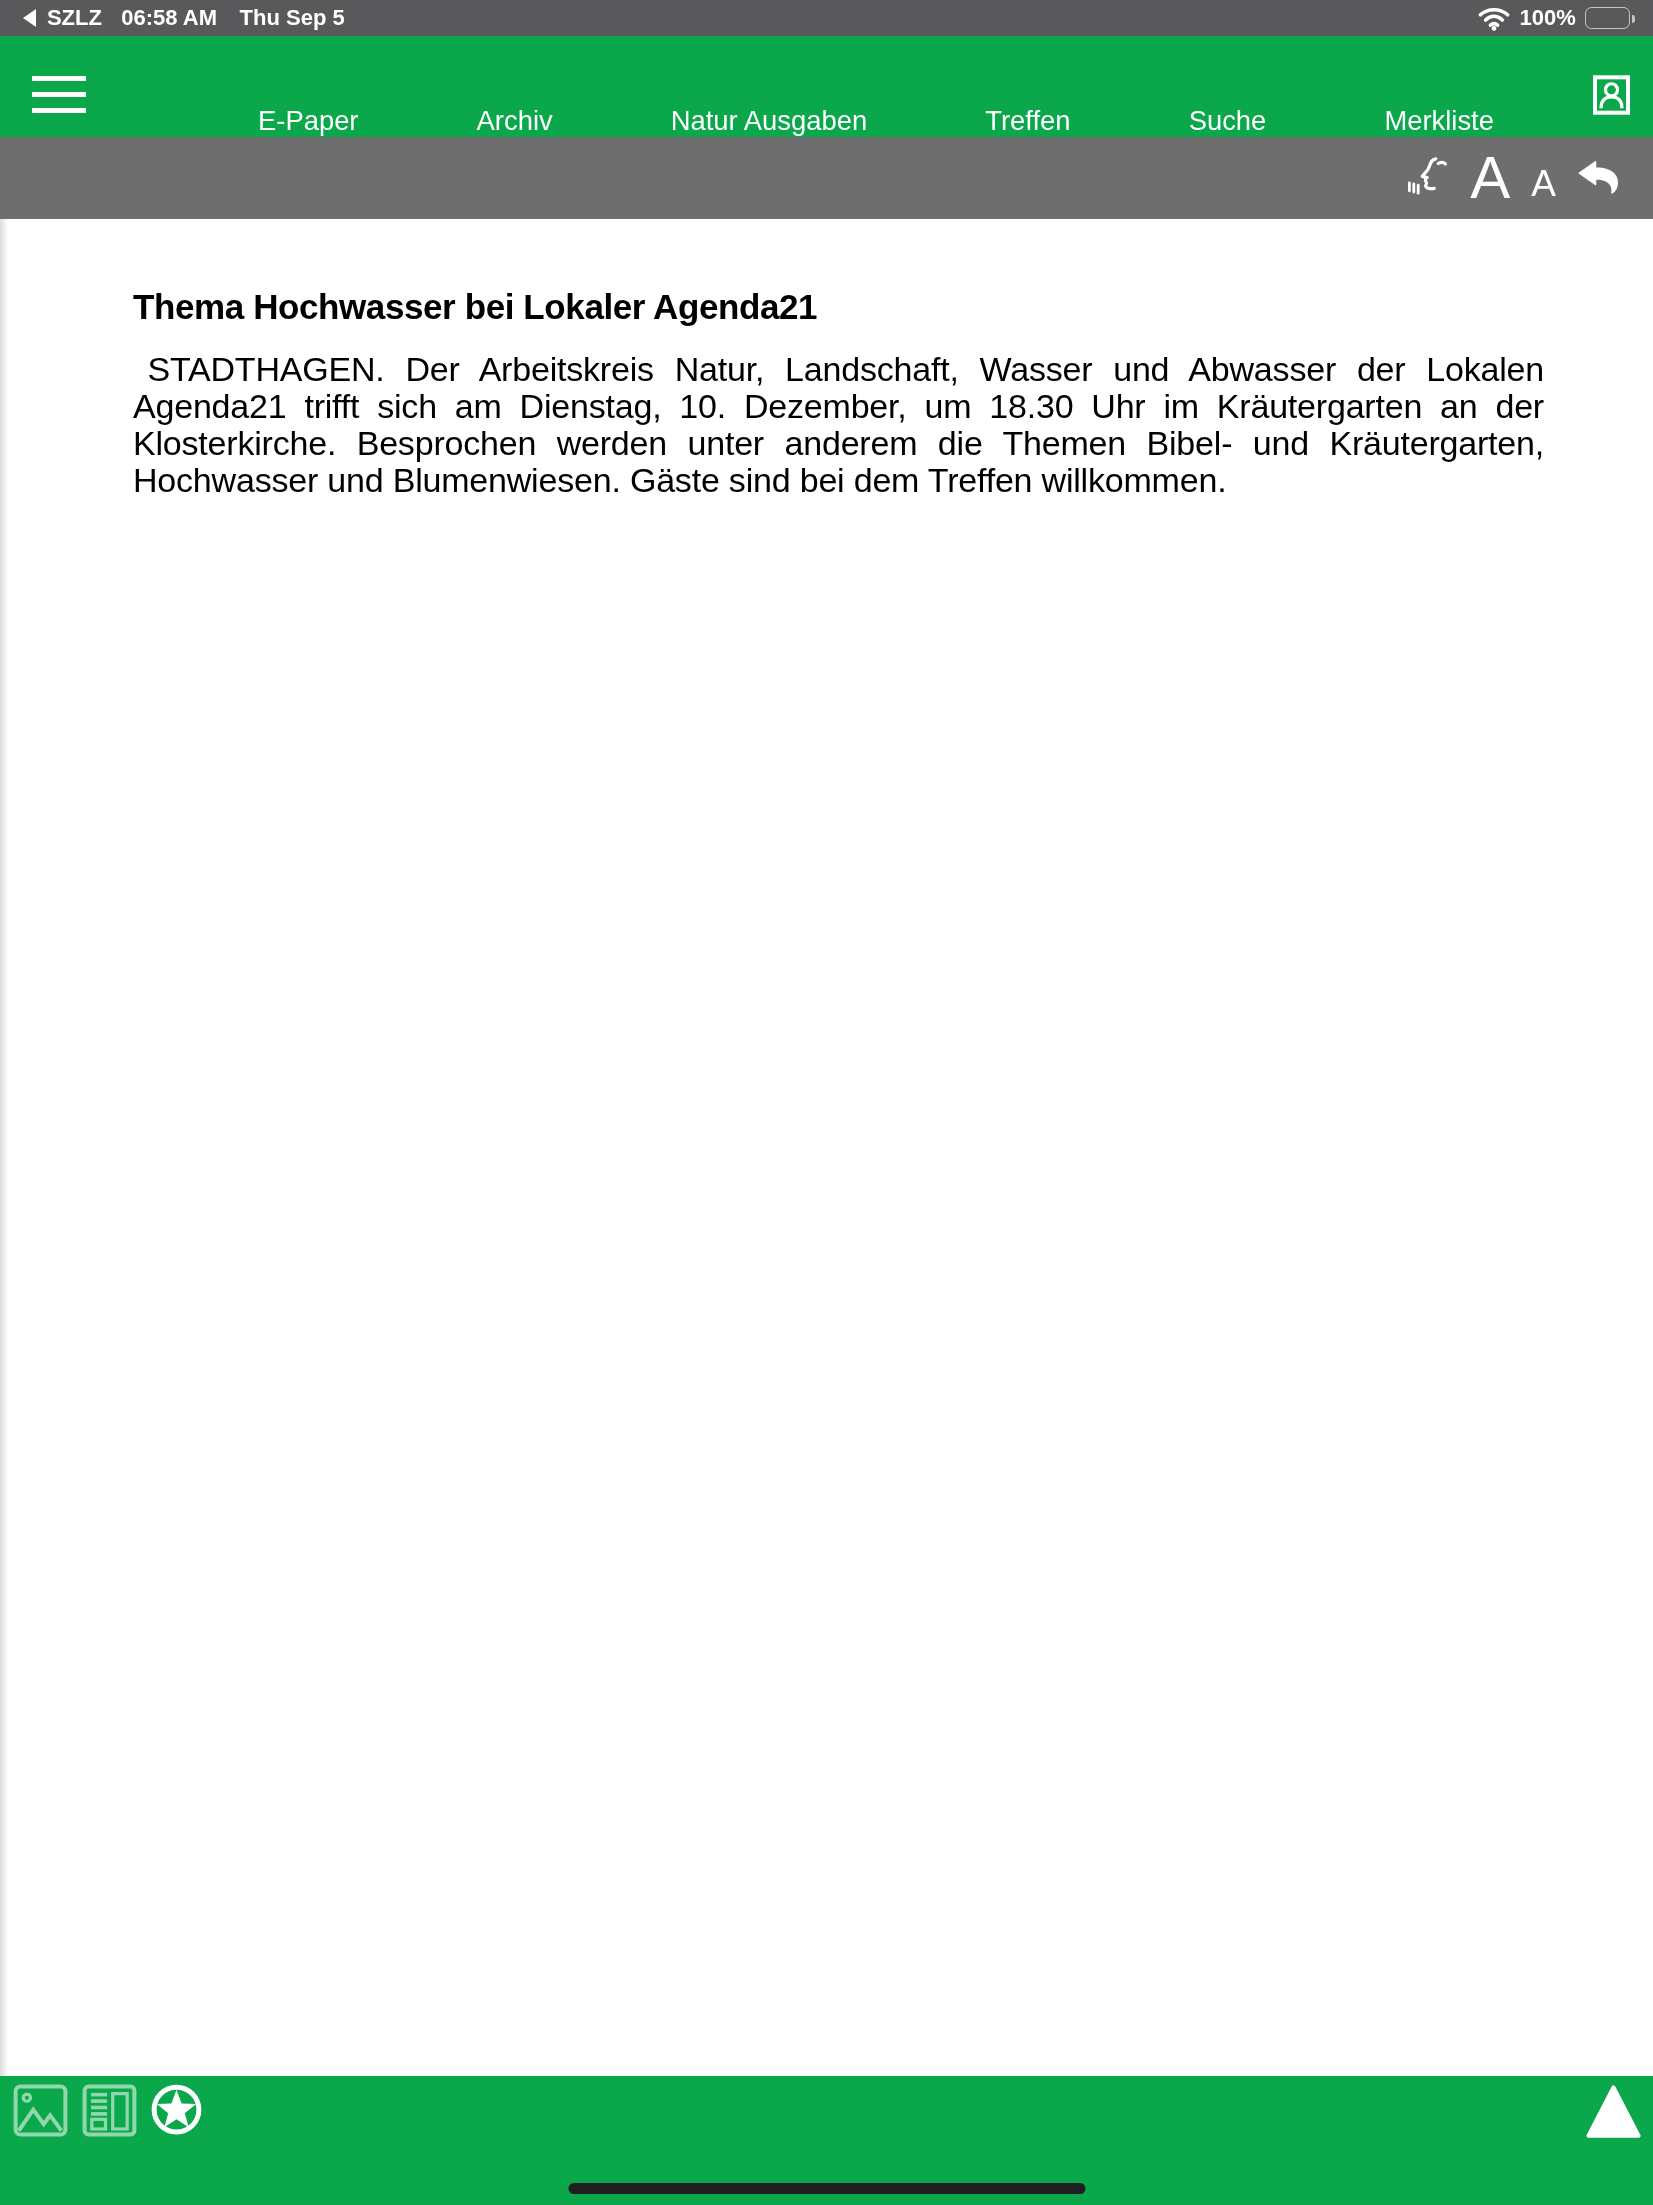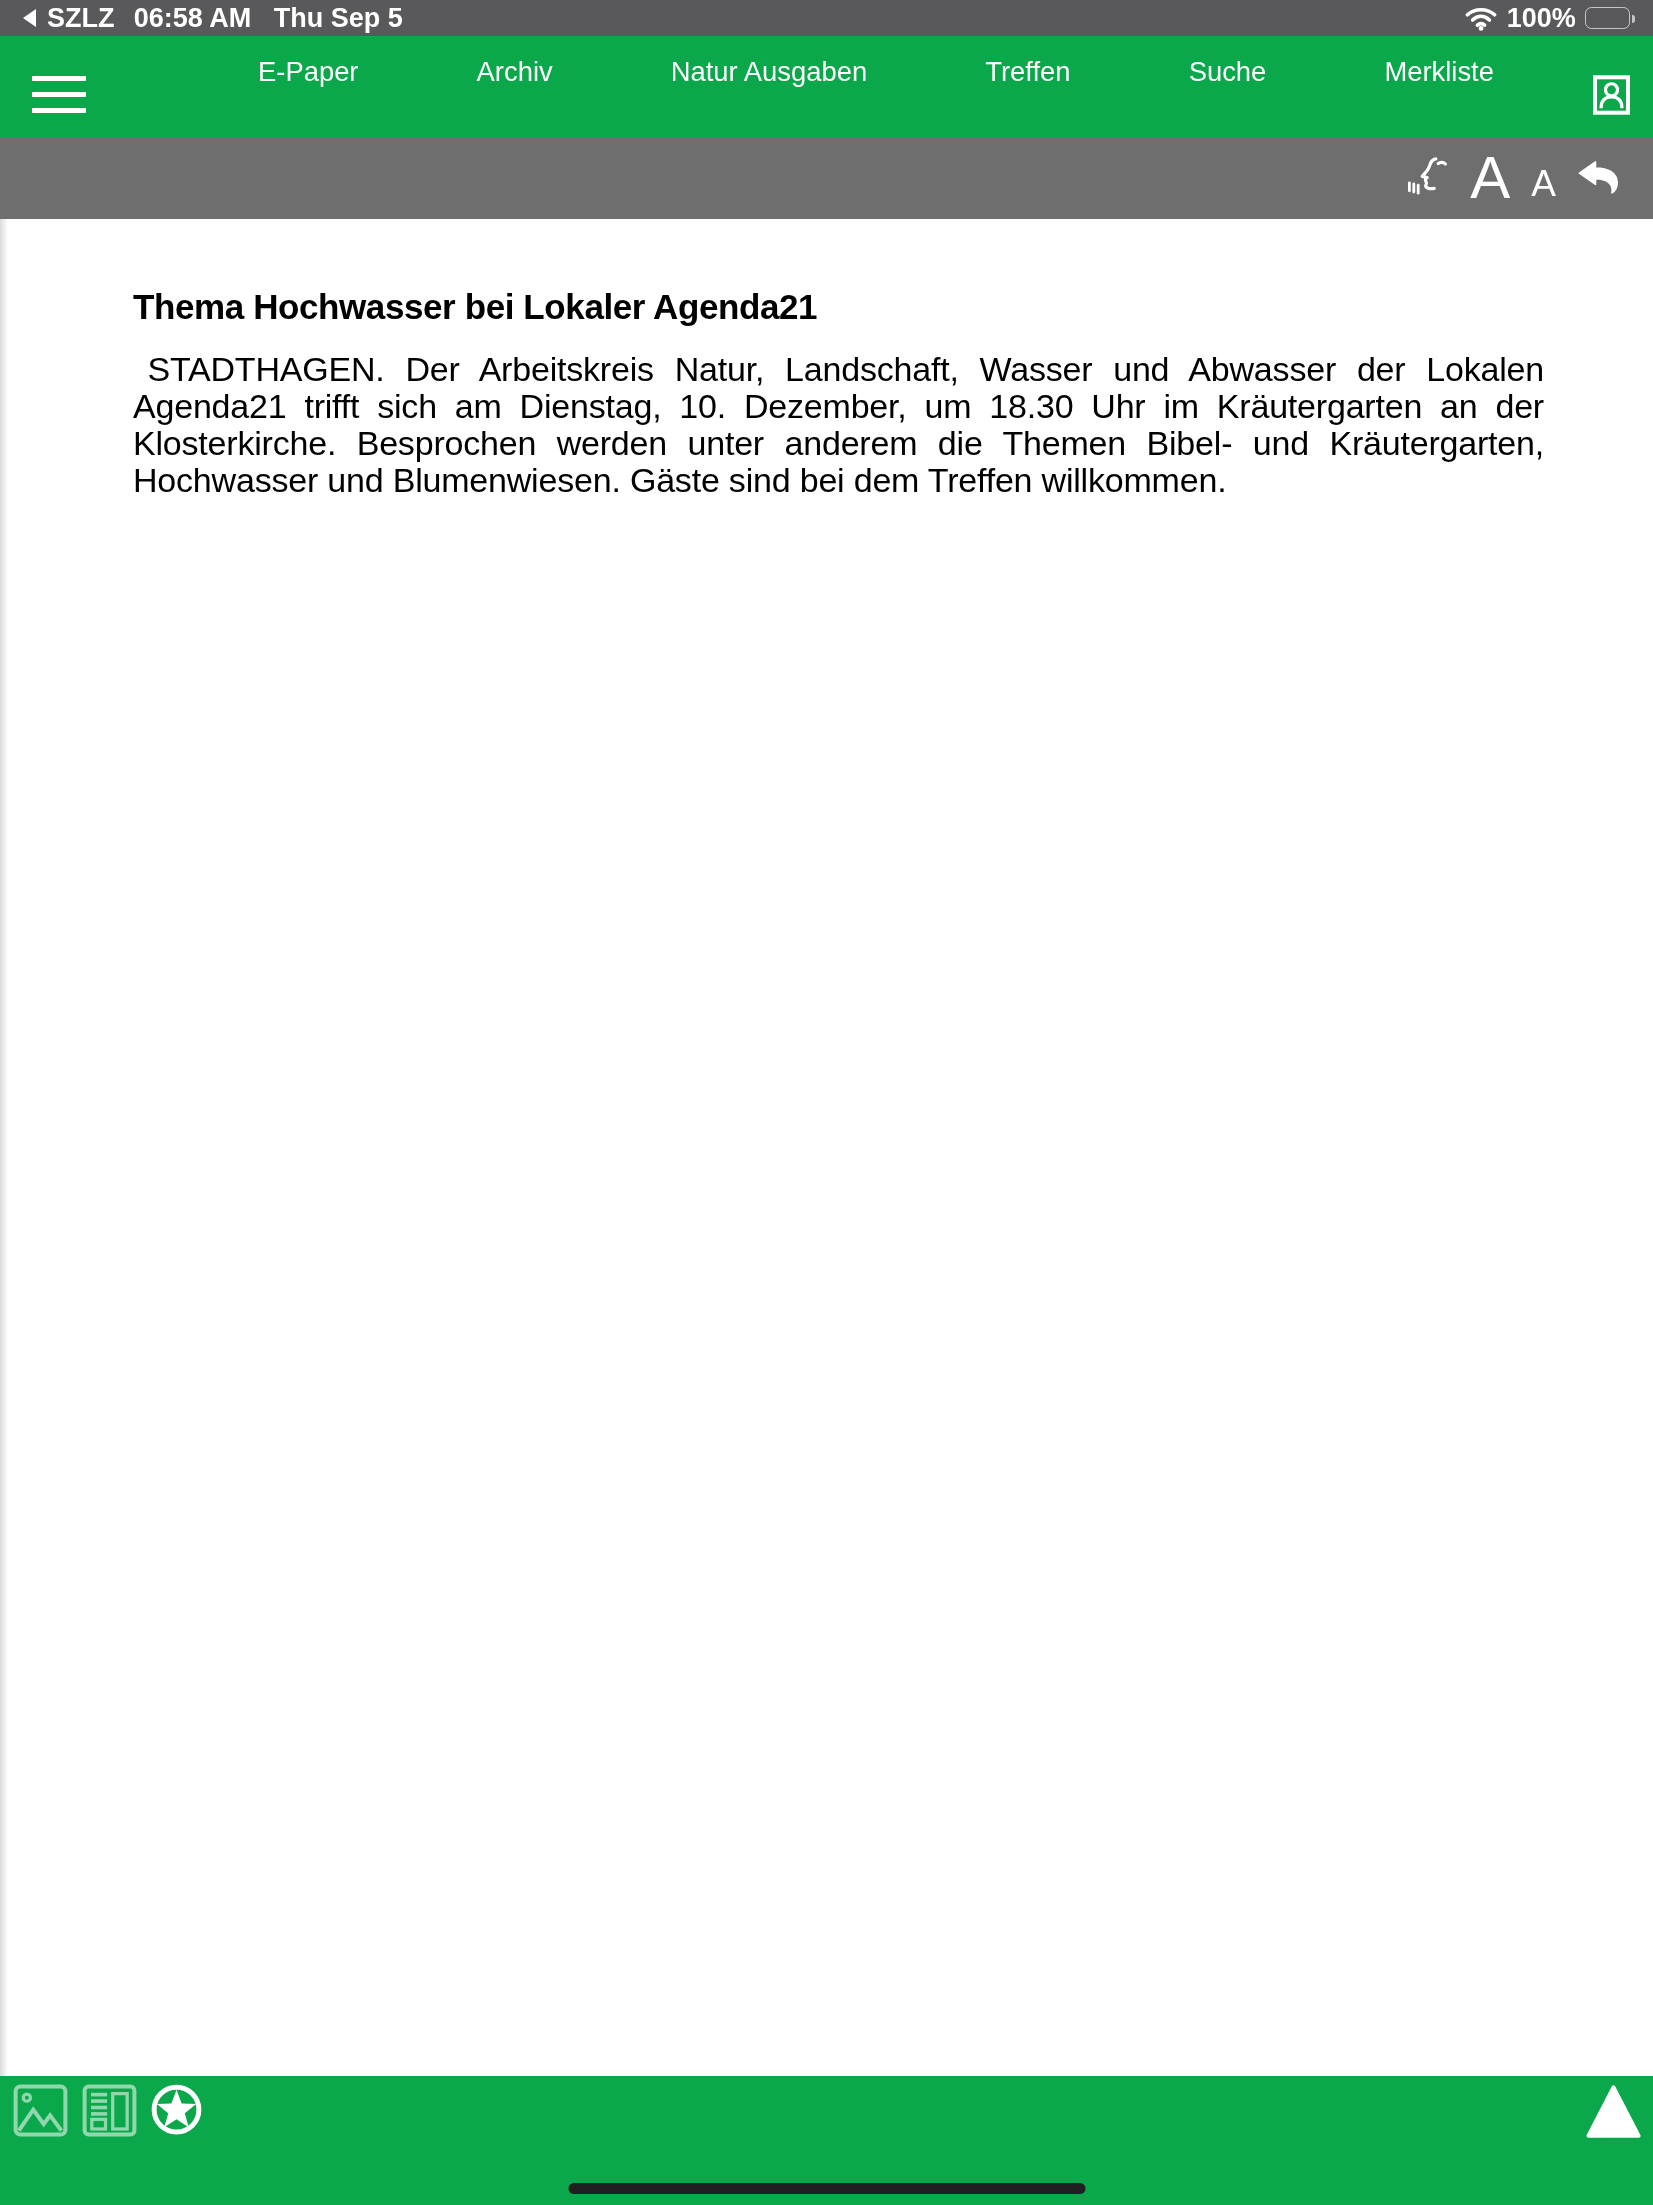--- a/index.html
+++ b/index.html
@@ -17,7 +17,7 @@
     background: #59595b;
     display: flex; justify-content: space-between; align-items: center;
     padding: 0 22.6px;
-    color: #ffffff; font-size: 27px; font-weight: 700;
+    color: #ffffff; font-size: 22px; font-weight: 700;
   }
   .sb-left { display: flex; align-items: center; gap: 11.3px; }
   .sb-back-tri {

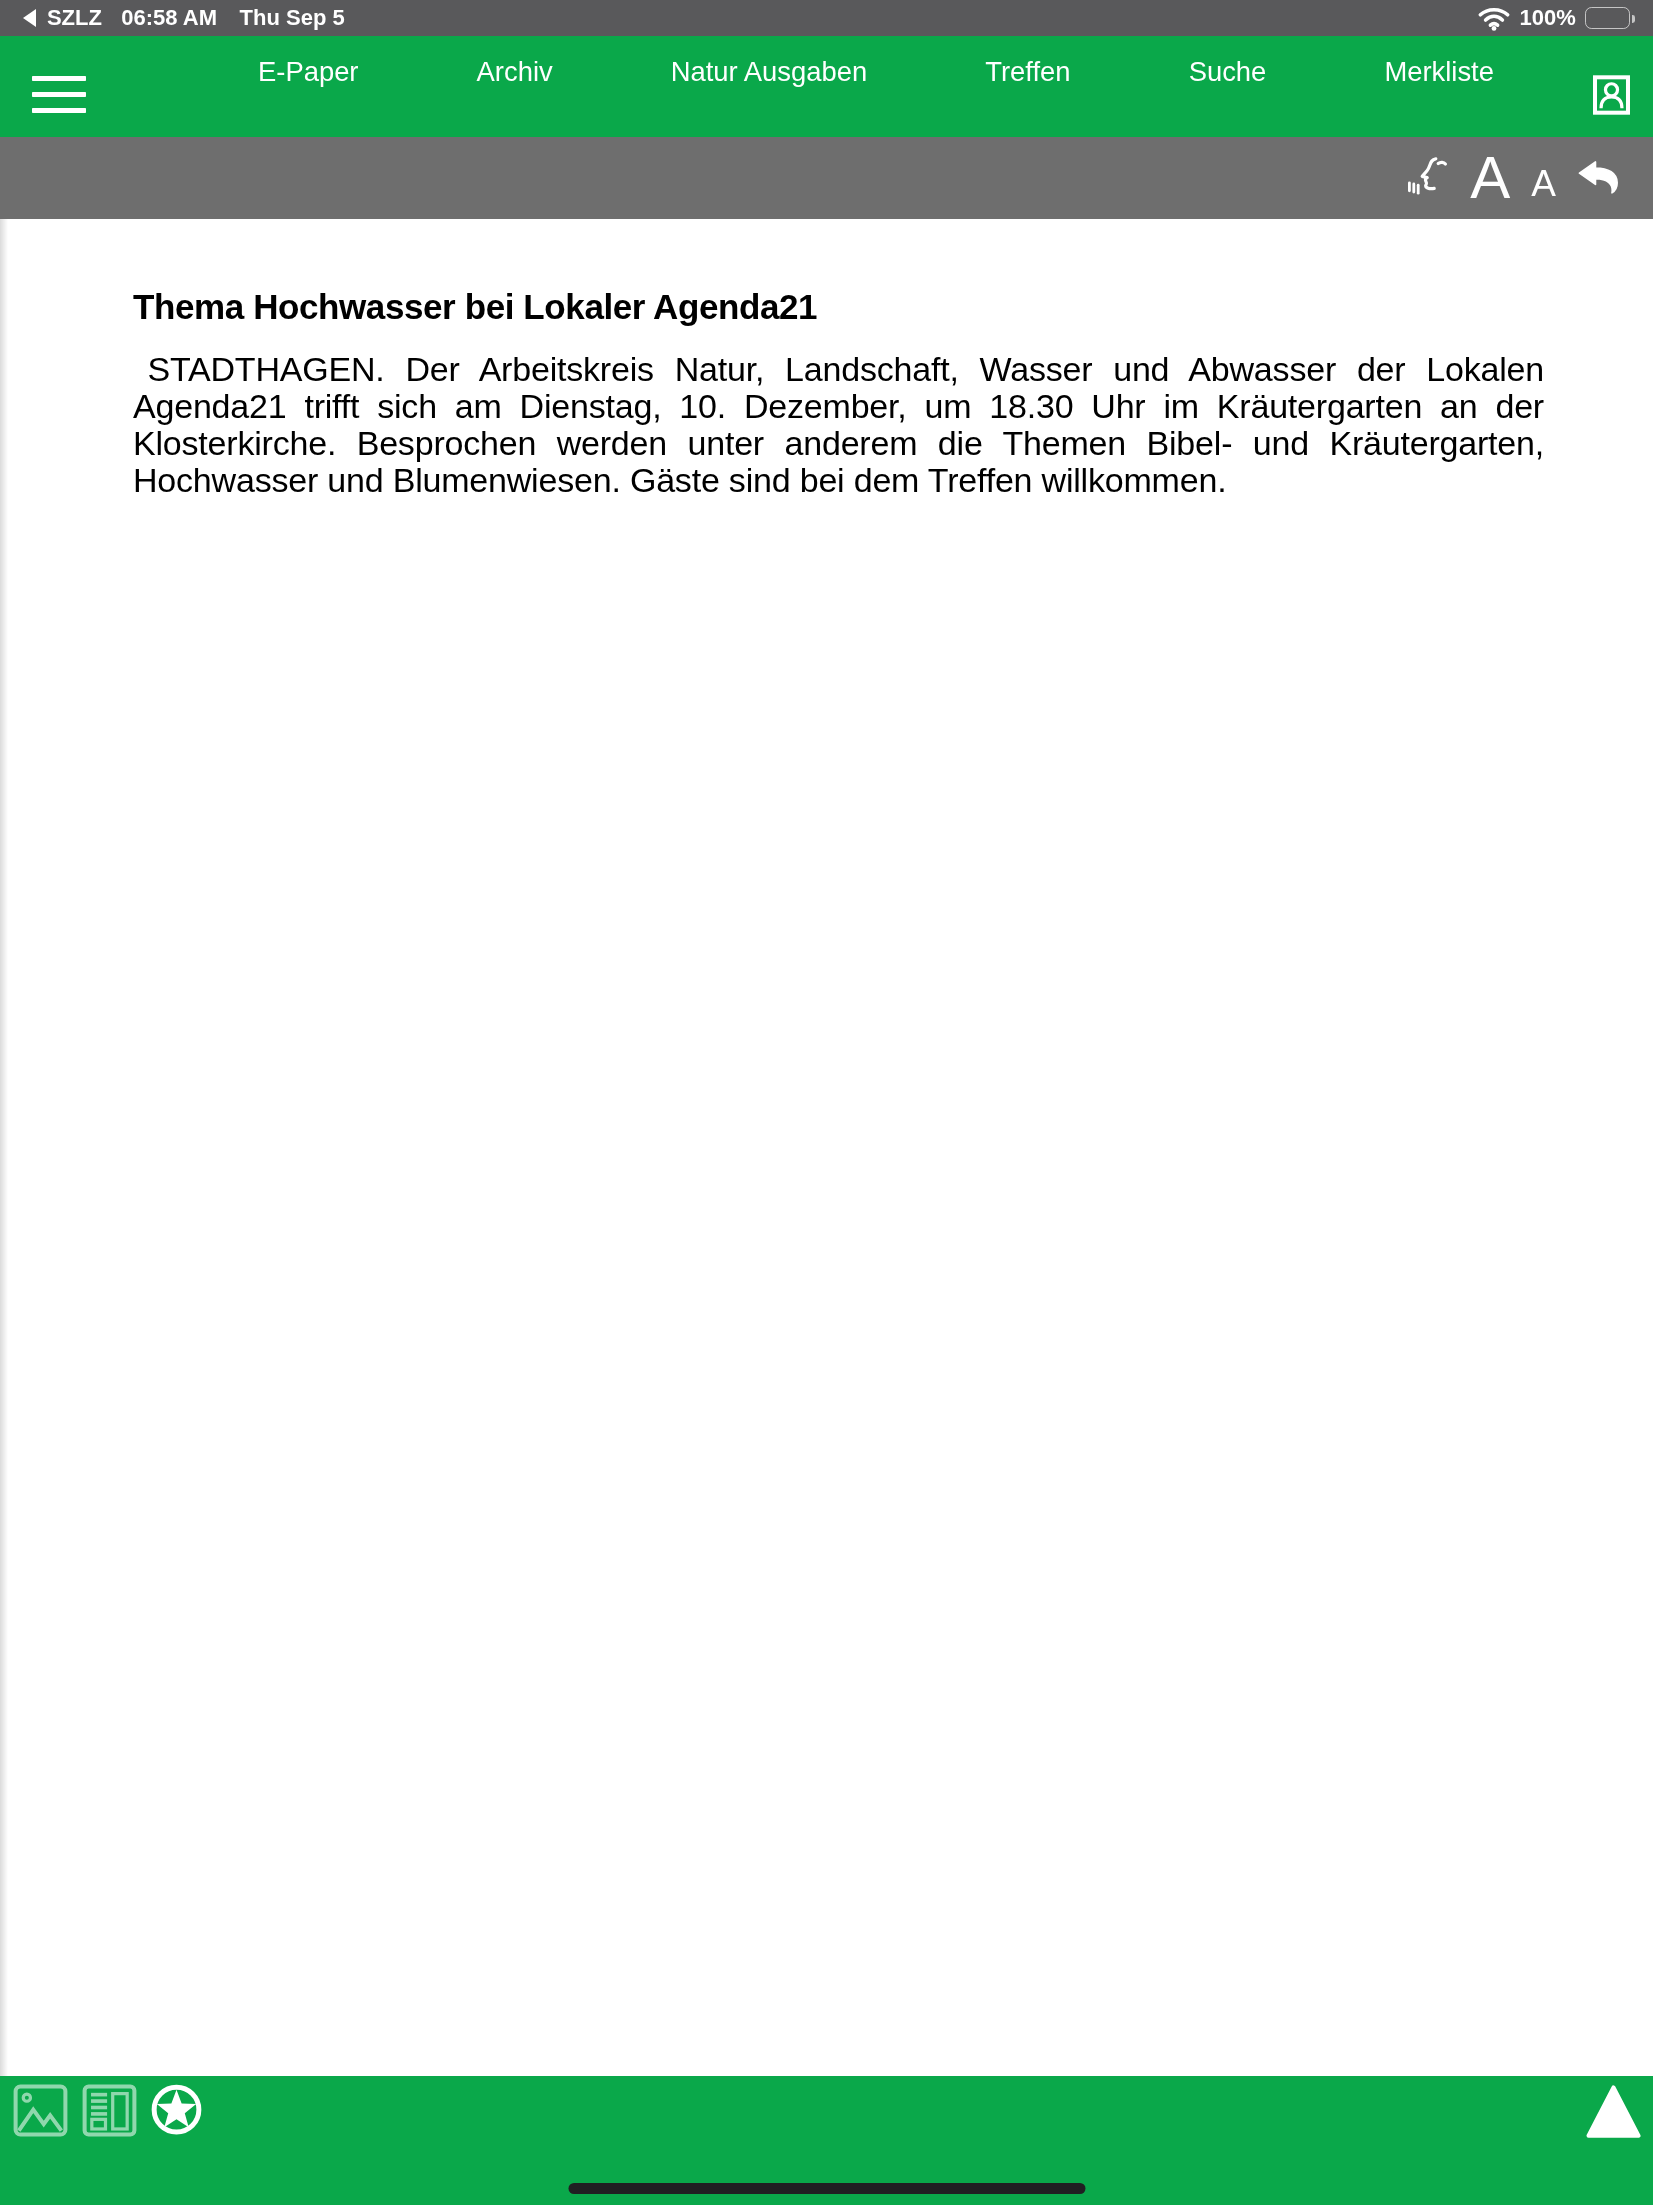--- a/index.html
+++ b/index.html
@@ -51,7 +51,7 @@
   .hamburger .bar:last-child { margin-bottom: 0; }
   .nav-items {
     position: absolute; left: 258px; right: 159px; top: 0; height: 100%;
-    display: flex; justify-content: space-between; align-items: flex-start;
+    display: flex; justify-content: space-between; align-items: flex-end;
     padding-top: 20px;
   }
   .nav-item {

